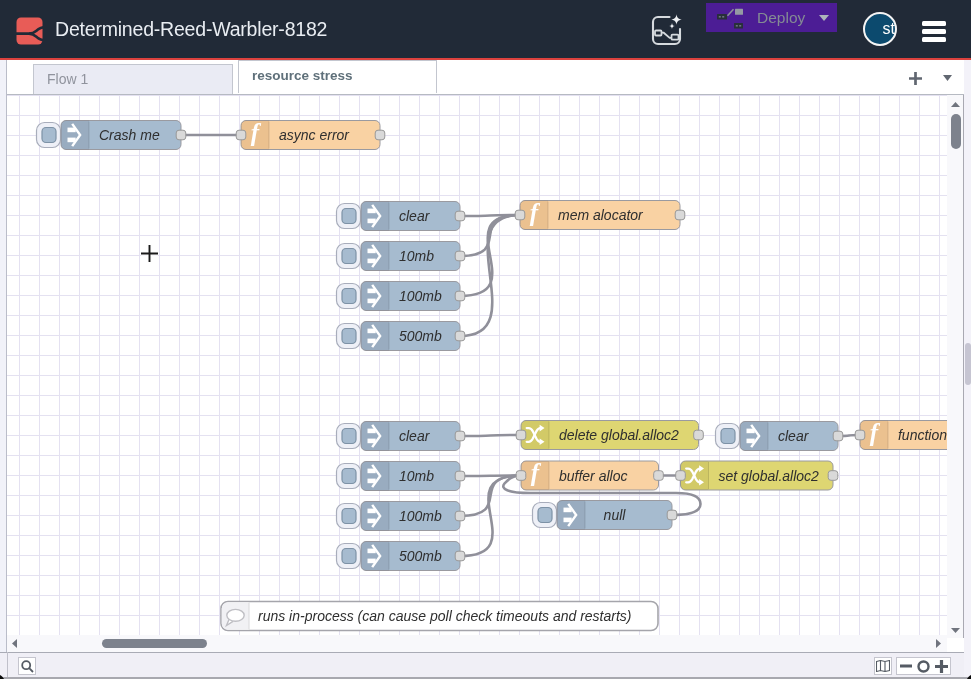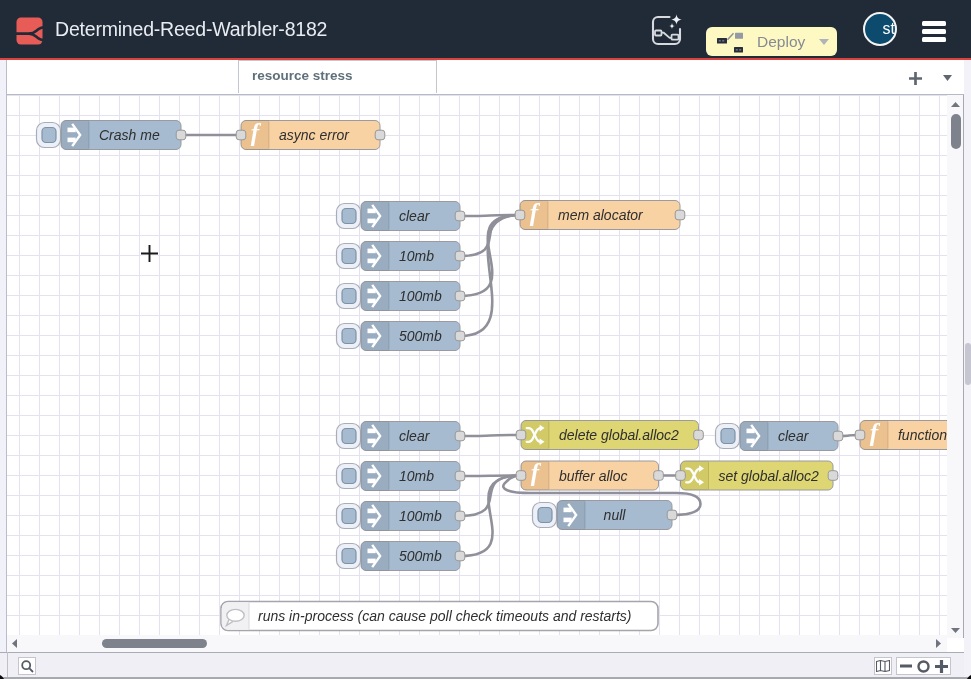--- a/index.html
+++ b/index.html
@@ -5,7 +5,7 @@
        font-family:"Liberation Sans", sans-serif; background:#fff; }
 .header { position:absolute; left:0; top:0; width:971px; height:58px; background:#212a37; }
 .redline { position:absolute; left:0; top:58px; width:971px; height:2px; background:#dc423e; }
-.deploy { position:absolute; left:706px; top:27px; width:130.5px; height:29px; background:#fef9c3; border-radius:6px; }
+.deploy { position:absolute; left:706px; top:3px; width:130.5px; height:29px; background:#4c1d95; border-radius:0; }
 .avatar { position:absolute; left:863px; top:12px; width:34px; height:34px; border-radius:50%;
           background:#0c4a6e; border:2.5px solid #f4f4f4; color:#fff; font-size:16px;
           text-align:right; line-height:29px; }

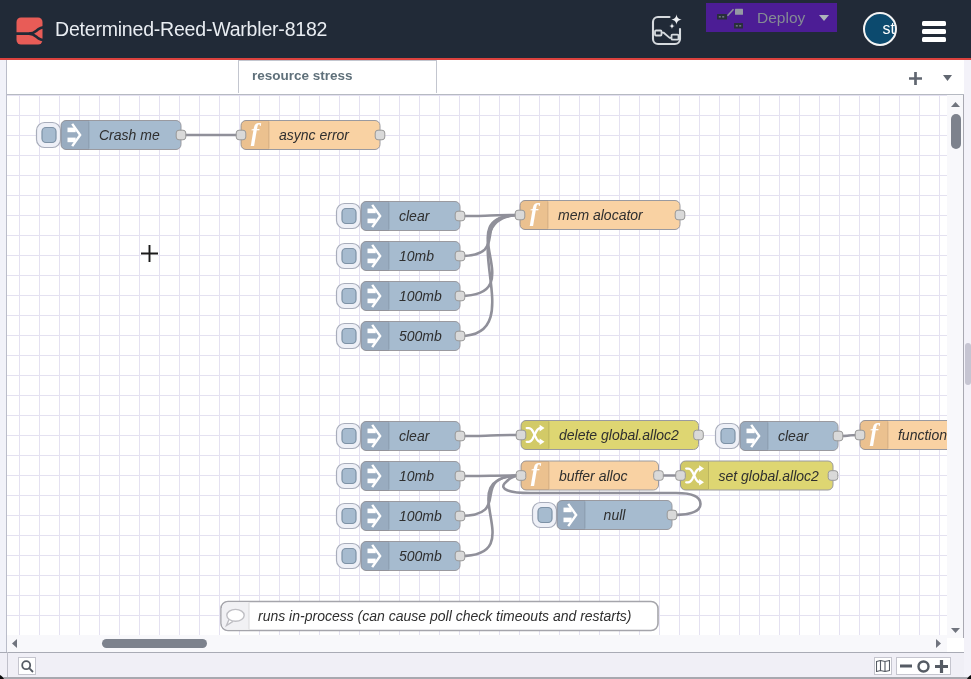--- a/index.html
+++ b/index.html
@@ -75,6 +75,9 @@
 <div class="leftstrip"></div>
 
 <div class="tabbar">
+  <div class="tab inactive" style="left:26px;width:200px;">
+      <span>Flow 1</span>
+    </div>
   <div class="tab active" style="left:231px;width:199px;">
       <span>resource stress</span>
     </div>

